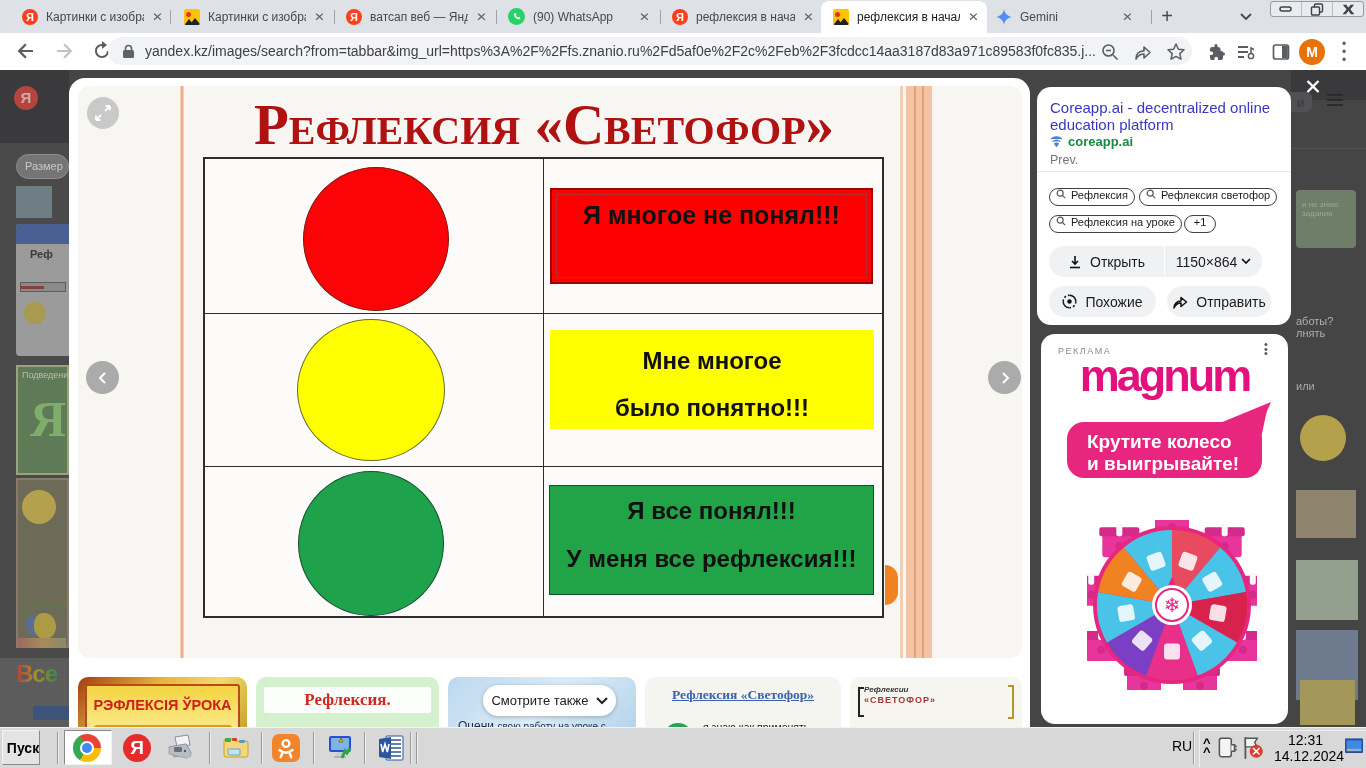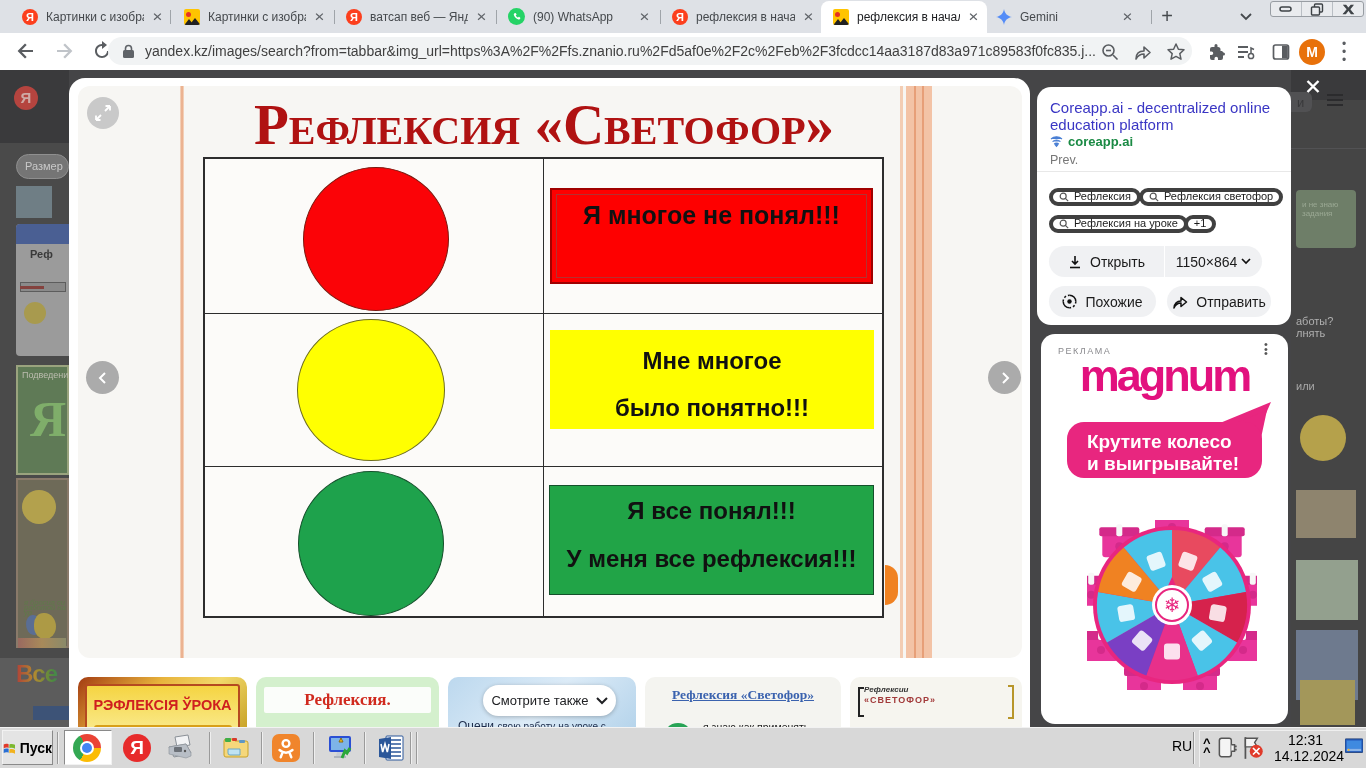--- a/index.html
+++ b/index.html
@@ -48,7 +48,7 @@
 
 #rpanel{position:absolute;left:1037px;top:17px;width:254px;height:238px;background:#fff;border-radius:14px;font-size:13px}
 #adcard{position:absolute;left:1041px;top:264px;width:247px;height:390px;background:#fff;border-radius:14px;overflow:hidden}
-.chip{position:absolute;height:18px;border:4px solid #404040;border-radius:9px;font-size:11px;color:#1b1b1b;display:flex;align-items:flex-end;padding:0 6px}
+.chip{position:absolute;height:18px;border:1px solid #404040;border-radius:9px;font-size:11px;color:#1b1b1b;display:flex;align-items:flex-start;padding:0 6px}
 .ybtn{position:absolute;height:31px;background:#f0f1f3;font-size:14px;color:#1b1b1b;display:flex;align-items:center;justify-content:center}
 
 #taskbar{position:absolute;left:0;top:727px;width:1366px;height:41px;background:#d8d8d8;border-top:1px solid #f2f2f2}

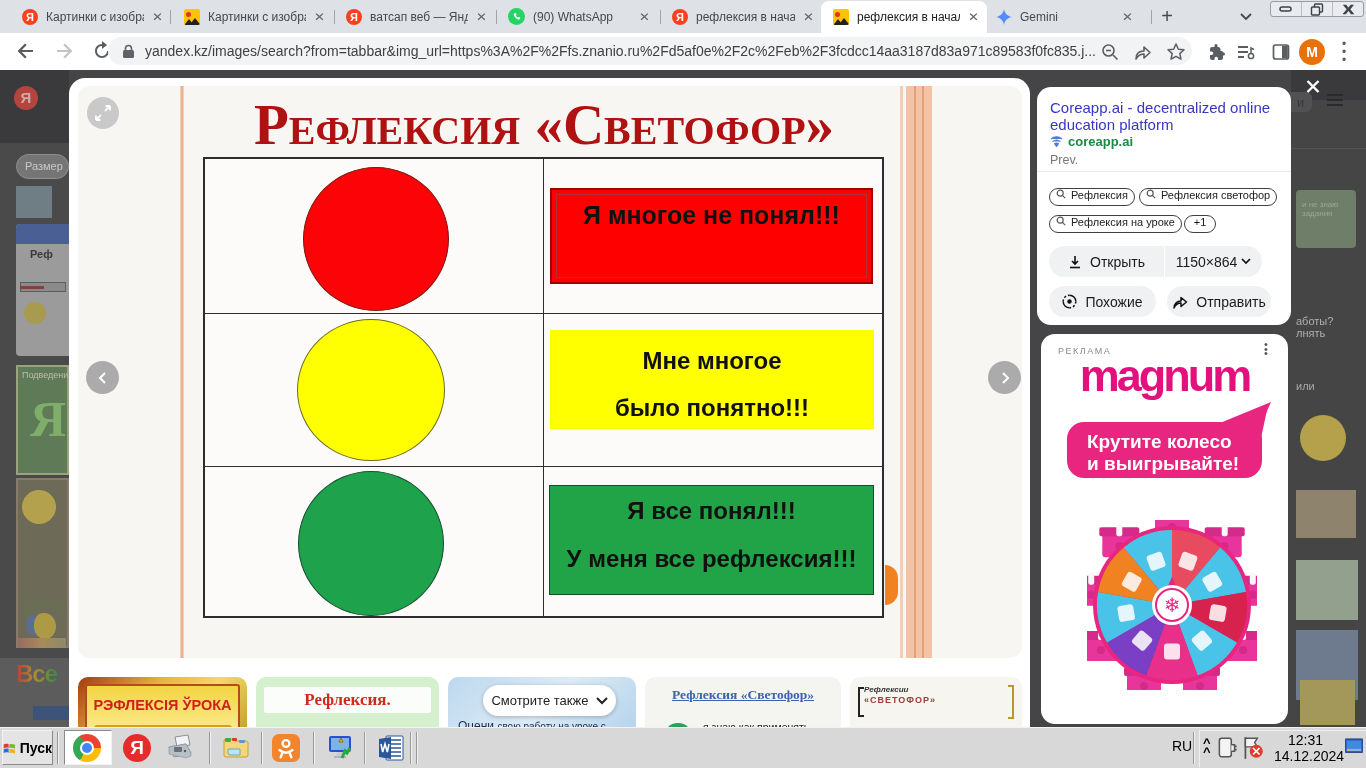--- a/index.html
+++ b/index.html
@@ -435,7 +435,7 @@
 </div>
 
 <div id="taskbar">
-  <div class="tbtn" style="left:2px;width:51px;display:flex;align-items:center;justify-content:center;background:#e4e4e4">
+  <div class="tbtn" style="left:2px;width:38px;display:flex;align-items:center;justify-content:center;background:#e4e4e4">
     <svg width="18" height="16" viewBox="0 0 18 16">
           <path d="M1 3.2C3 1.8 5 1.6 8 2.6V8C5 7 3 7.2 1 8.6z" fill="#e03a2a"></path>
           <path d="M9 2.9c3-1 5-.8 8 .6V9c-3-1.4-5-1.6-8-.6z" fill="#7cb82f"></path>

